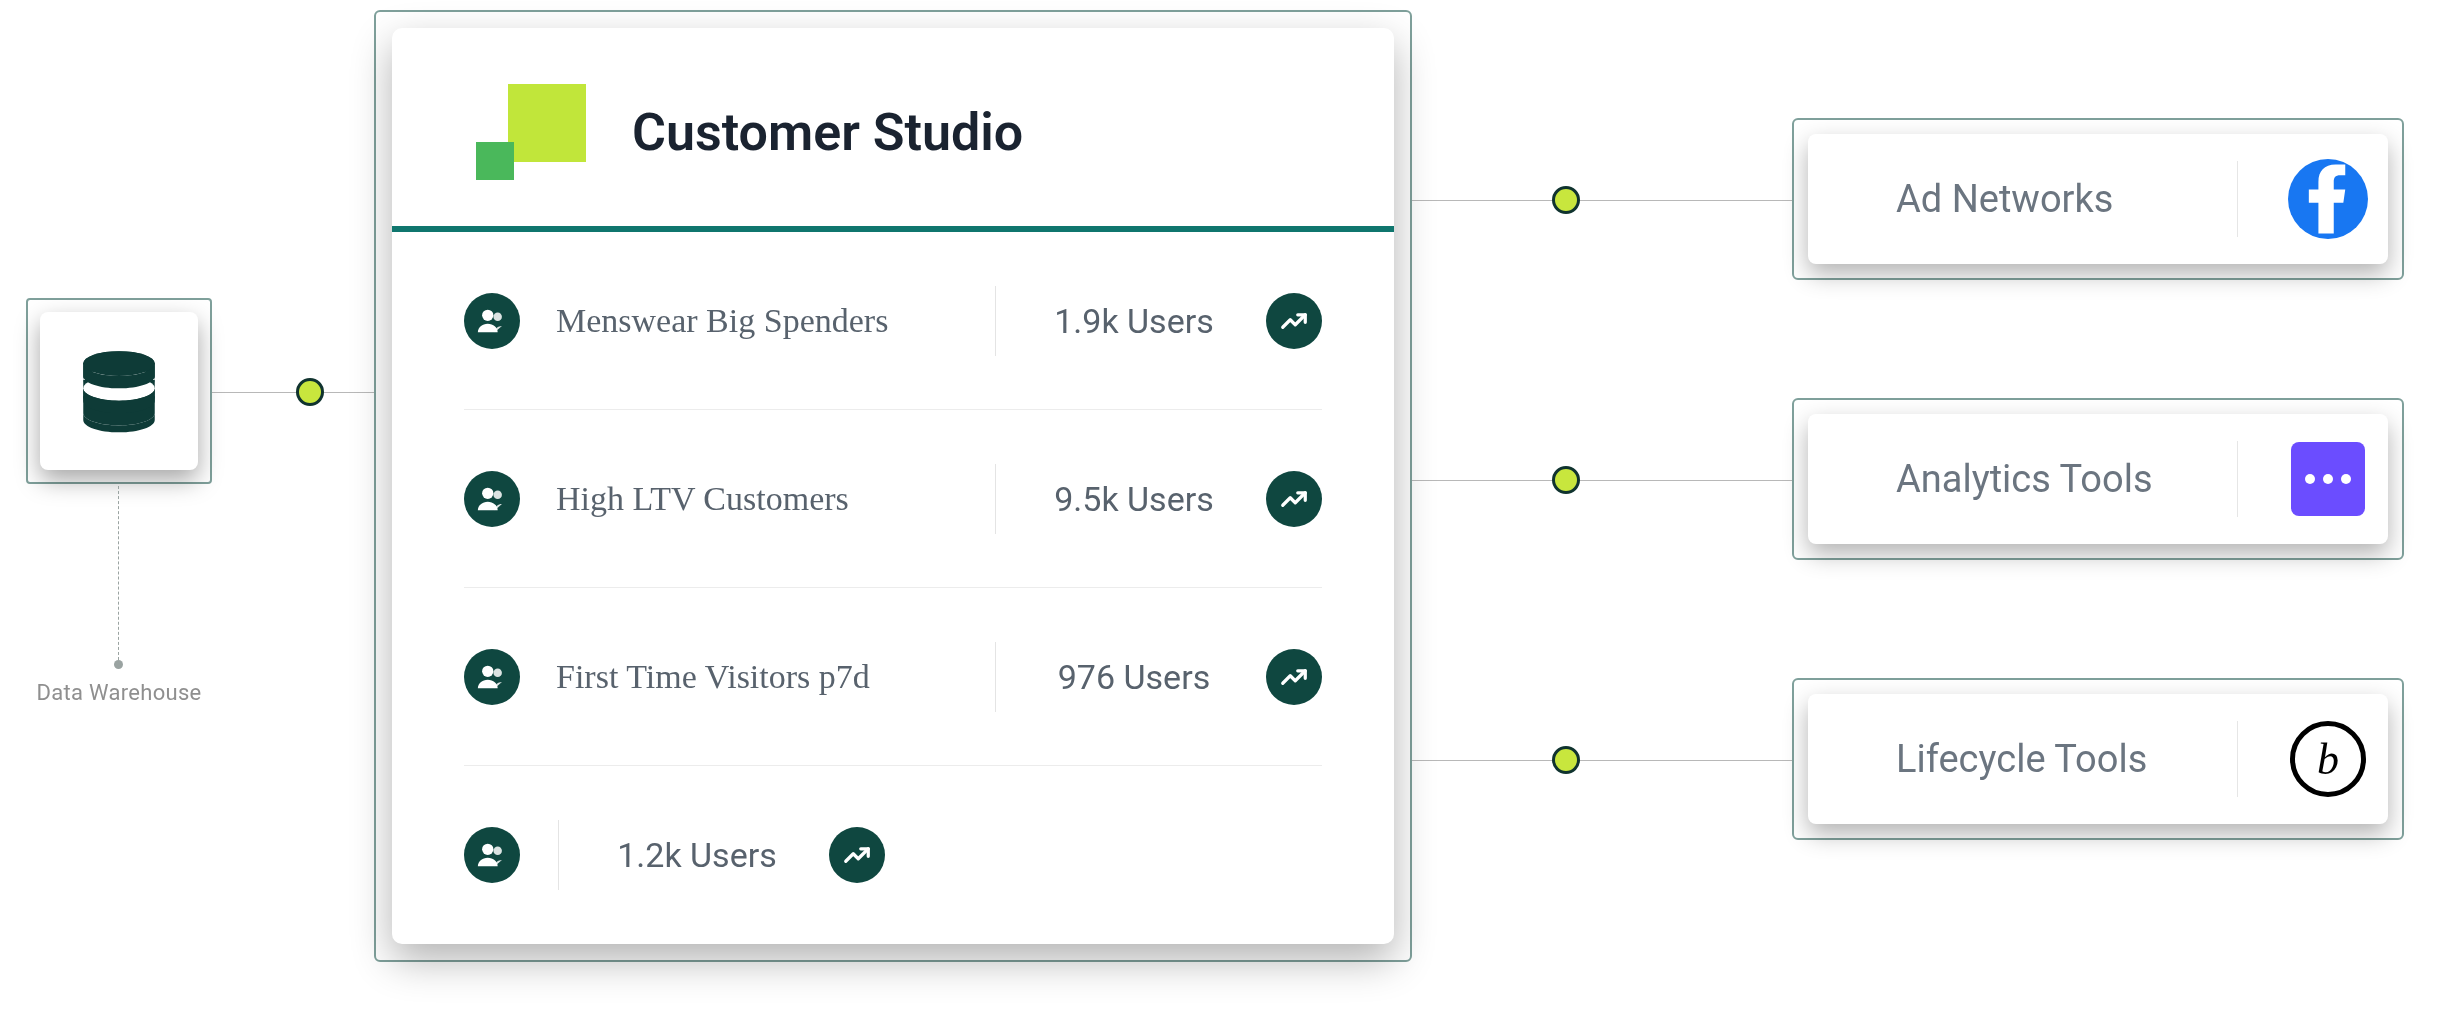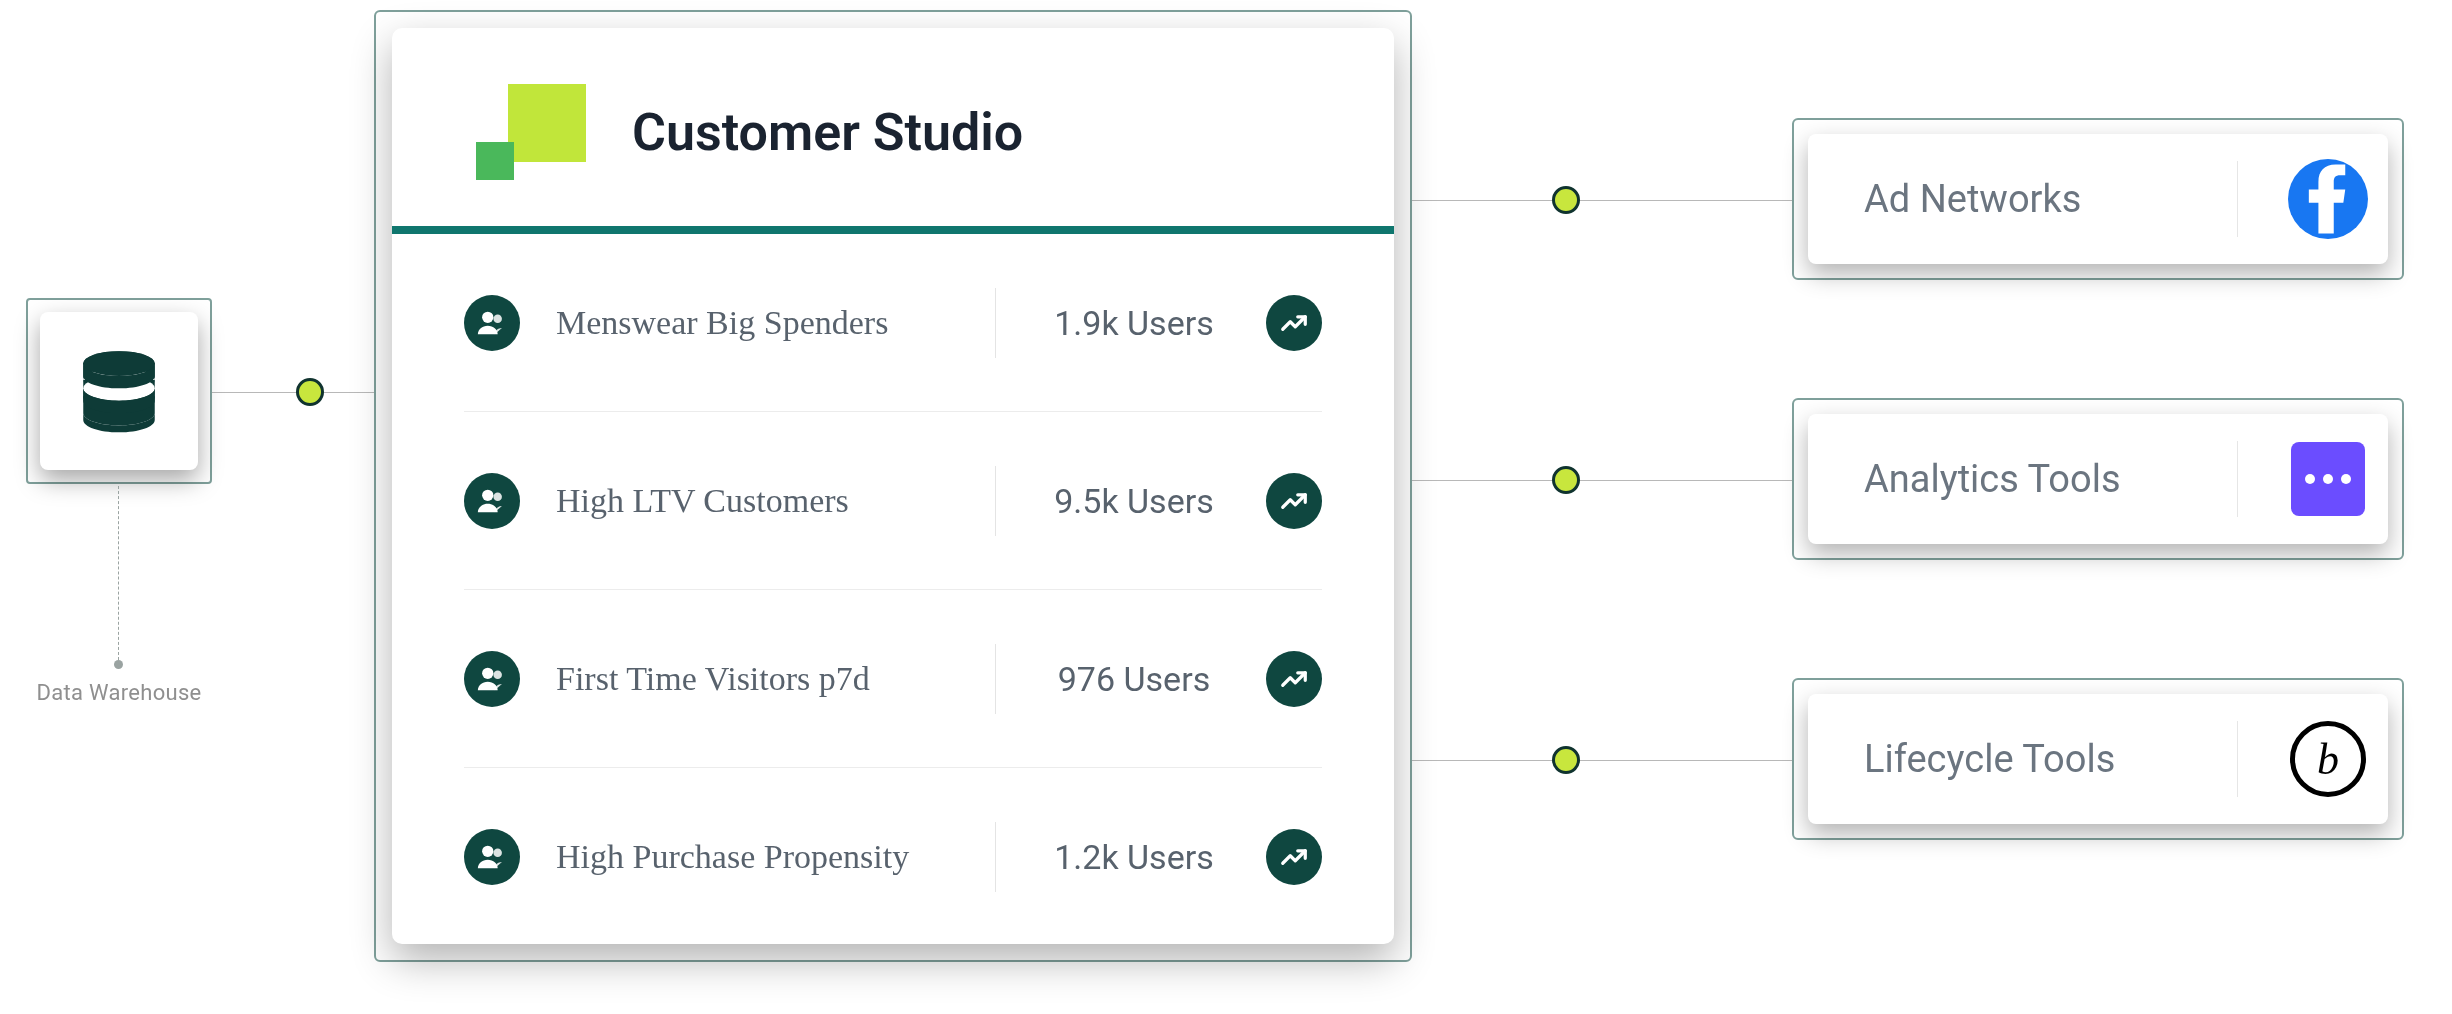--- a/index.html
+++ b/index.html
@@ -103,7 +103,7 @@
     display: flex;
     align-items: center;
     padding: 56px 72px 46px 84px;
-    border-bottom: 8px solid #0f766e;
+    border-bottom: 6px solid #0f766e;
   }
   .logo-stack {
     position: relative;

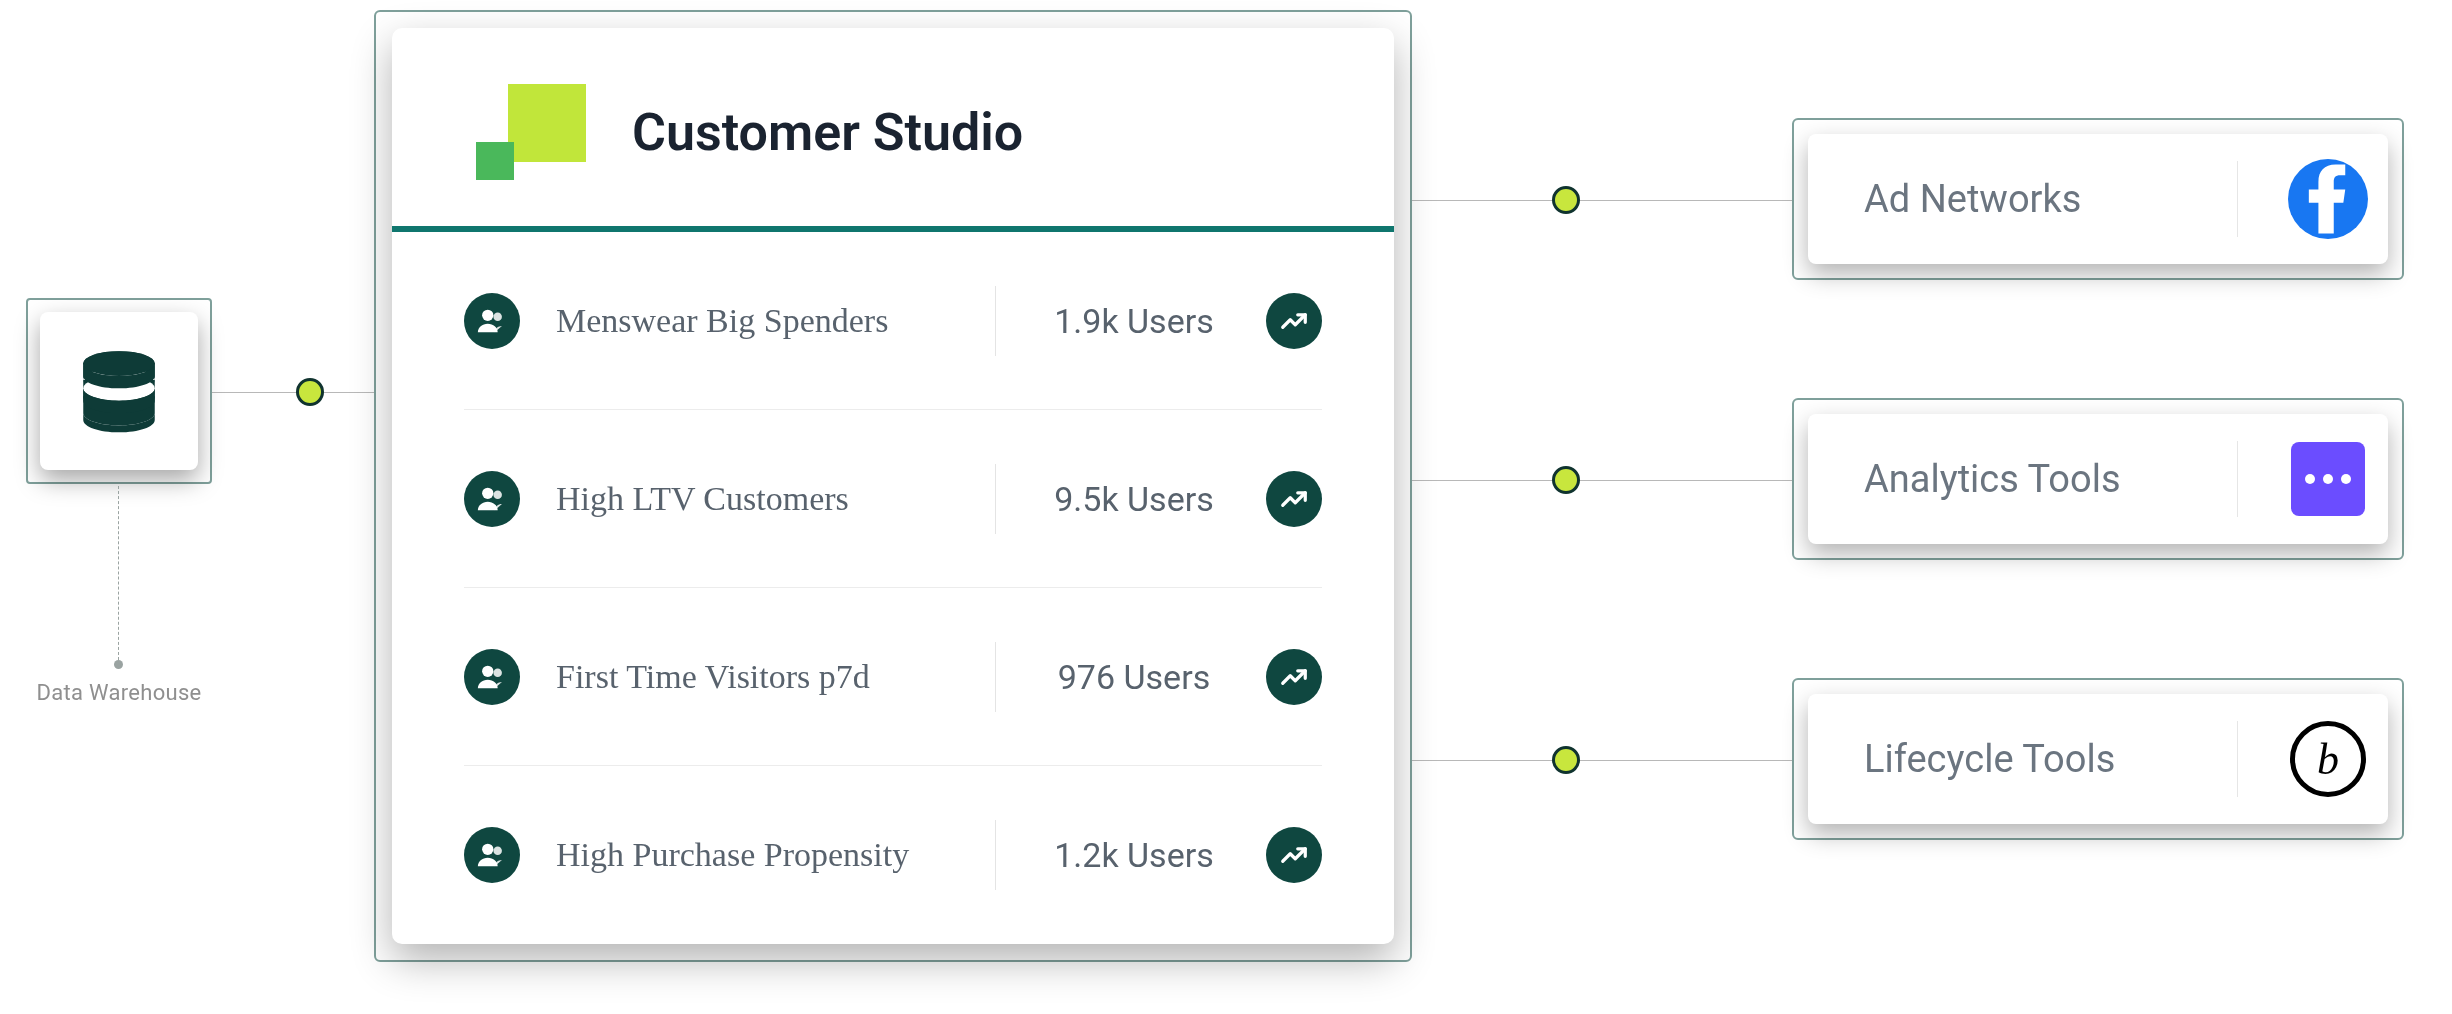--- a/index.html
+++ b/index.html
@@ -209,7 +209,7 @@
     flex: 1;
     font-size: 38px;
     color: #6b7580;
-    padding-left: 56px;
+    padding-left: 88px;
   }
   .dest-div {
     width: 1px;

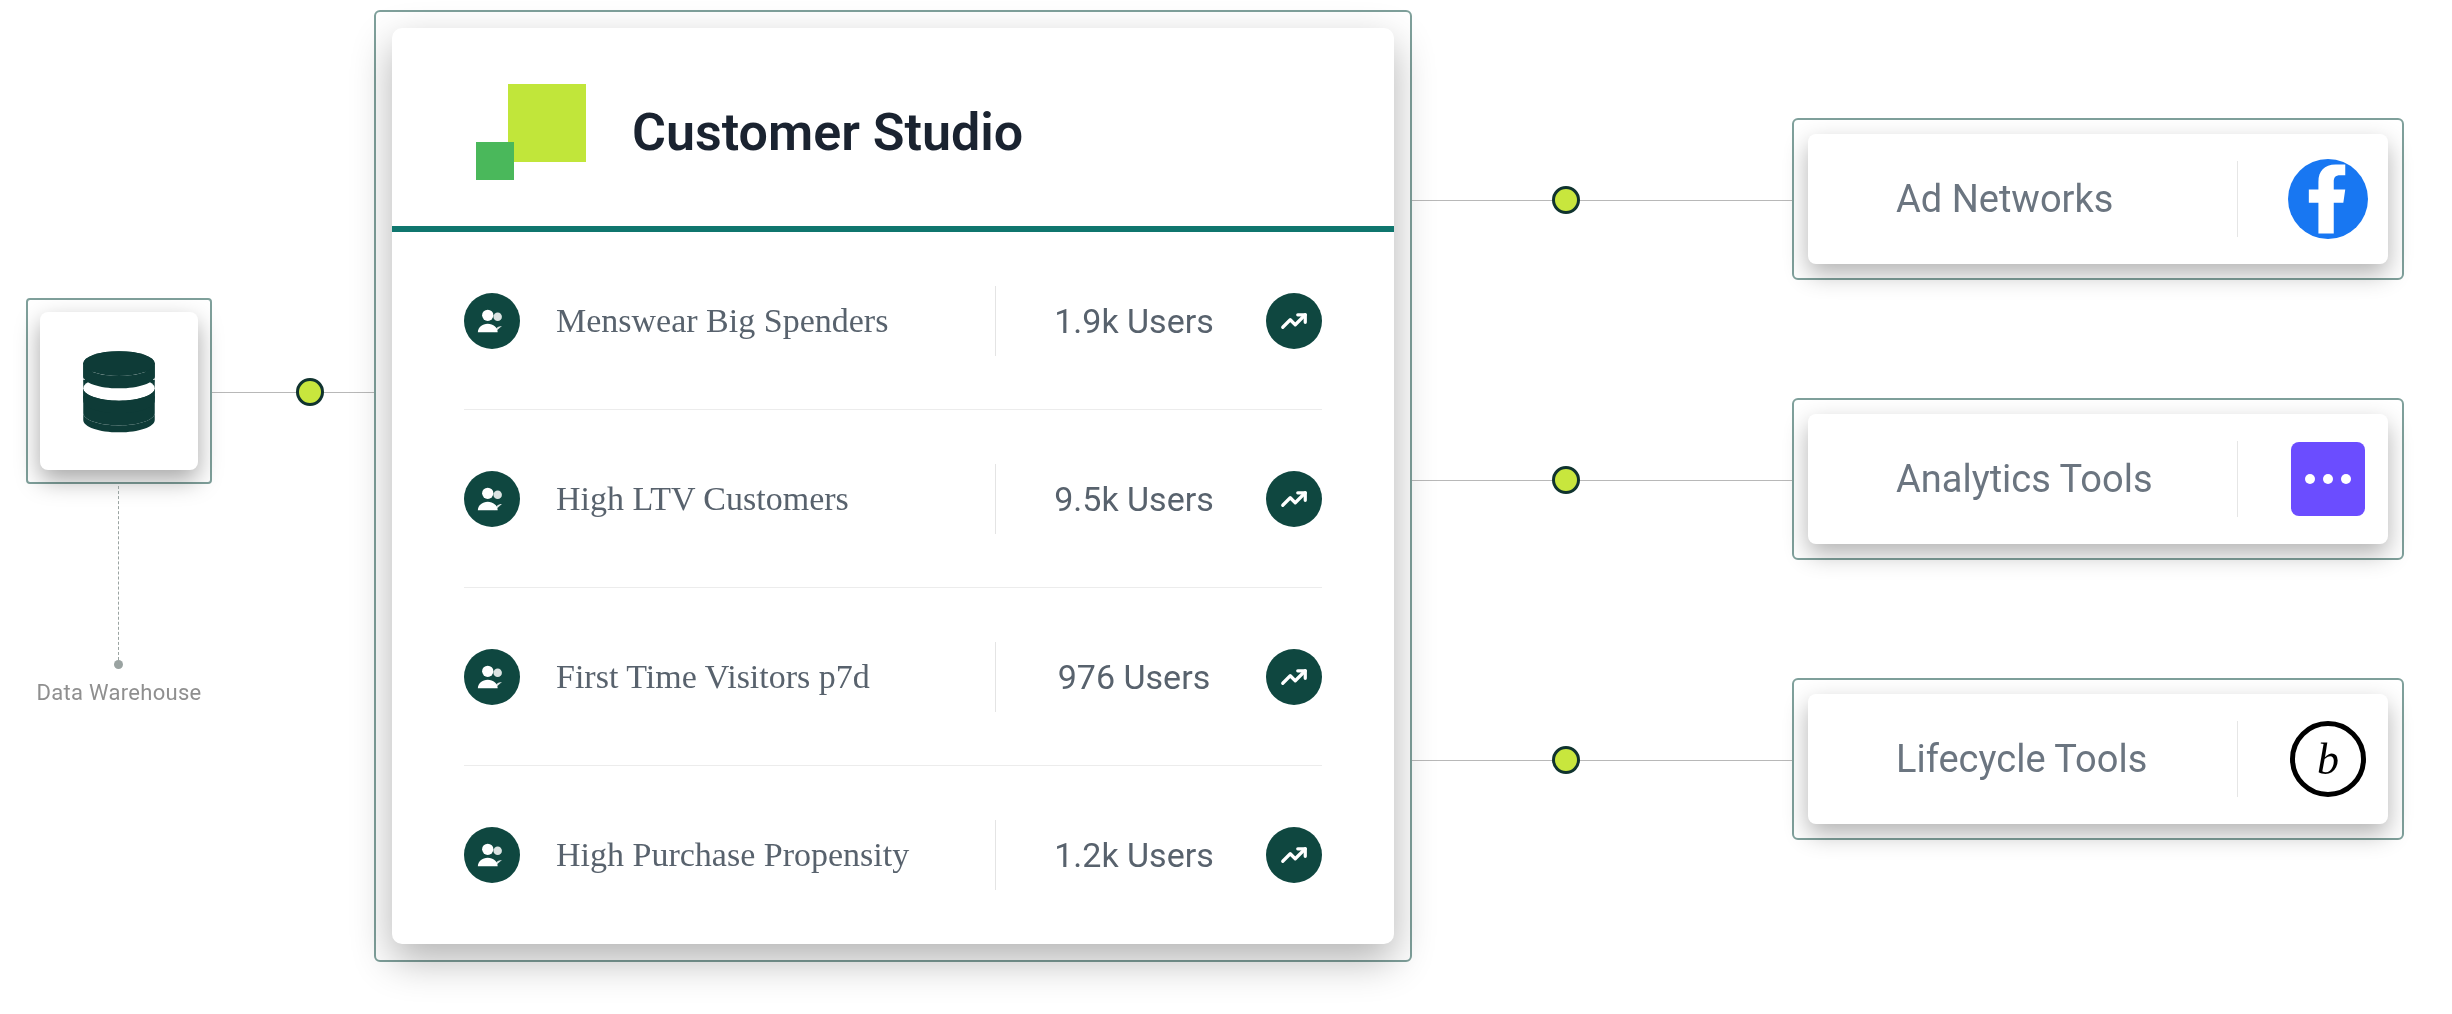--- a/index.html
+++ b/index.html
@@ -369,7 +369,6 @@
             <path d="M14 20c0-2.5 2.2-4.5 5-4.5" opacity="0.85"></path>
           </svg>
       </div>
-      <div class="seg-name">High Purchase Propensity</div>
       <div class="seg-div"></div>
       <div class="seg-count">1.2k Users</div>
       <div class="trend-icon">

